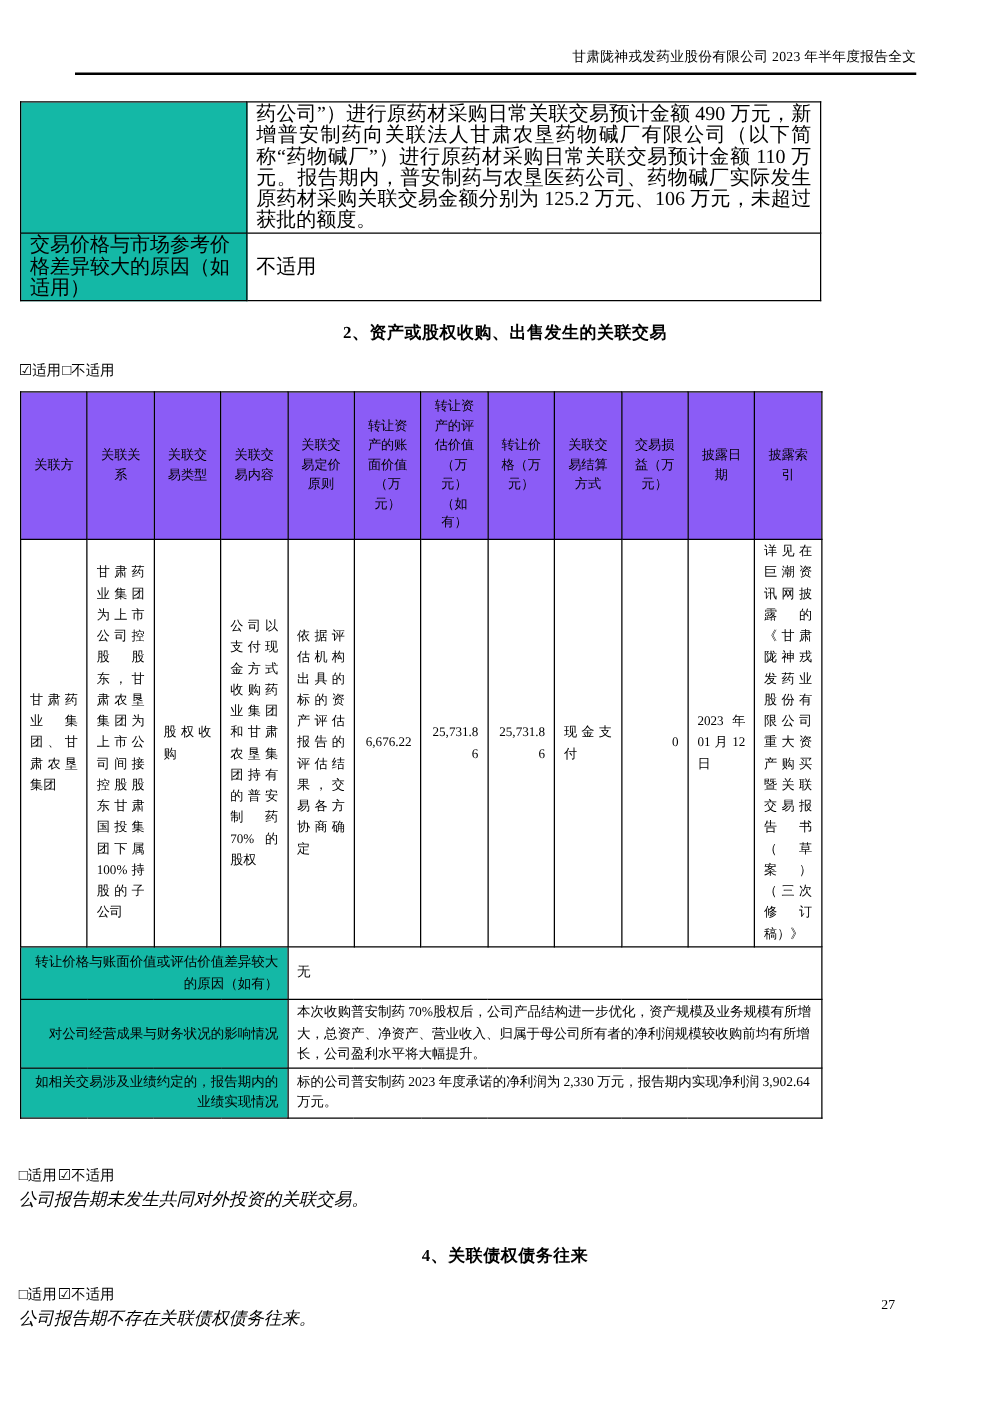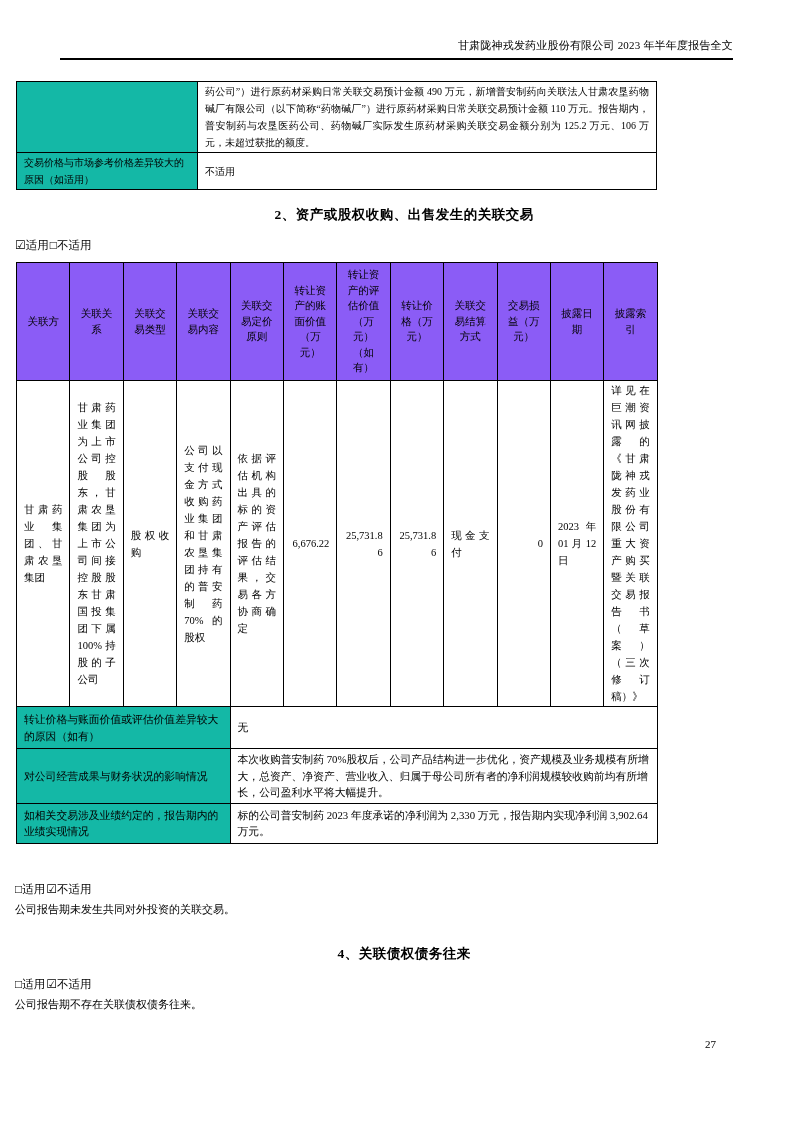--- a/index.html
+++ b/index.html
@@ -30,7 +30,7 @@
 
   
   .t1 { width: 641px; margin-top: 21px; table-layout: fixed; }
-  .t1 td { font-size: 10px; line-height: 17px; padding: 1px 7px; }
+  .t1 td { font-size: 16px; line-height: 17px; padding: 1px 7px; }
   .t1 .col-label { width: 181px; }
   .t1 .cell-text { text-align: justify; }
 

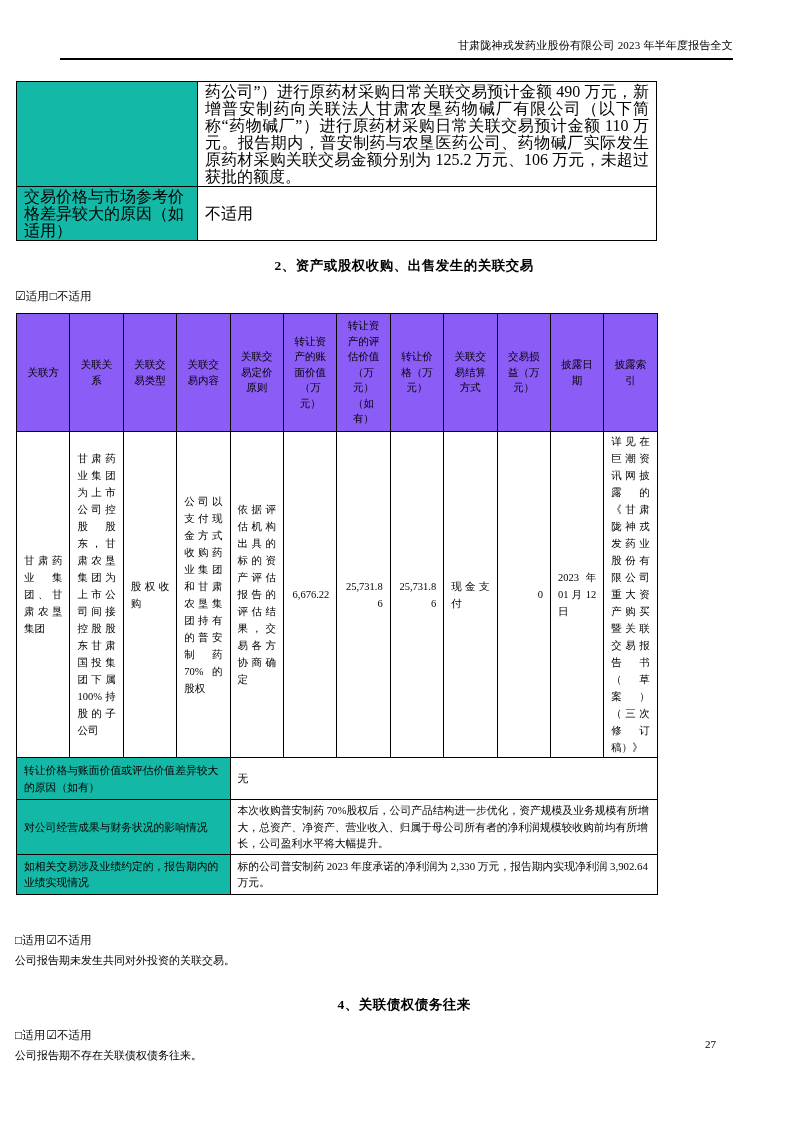--- a/index.html
+++ b/index.html
@@ -59,7 +59,7 @@
   }
   .t2 .drow td.num { text-align: right; word-break: break-all; }
   .t2 .nrow td { font-size: 10.8px; line-height: 16.5px; padding: 2px 7px; }
-  .t2 .nrow .nlabel { text-align: left; }
+  .t2 .nrow .nlabel { text-align: right; }
   .t2 .nrow-1 { height: 42px; }
   .t2 .nrow-2 { height: 54px; }
   .t2 .nrow-3 { height: 40px; }

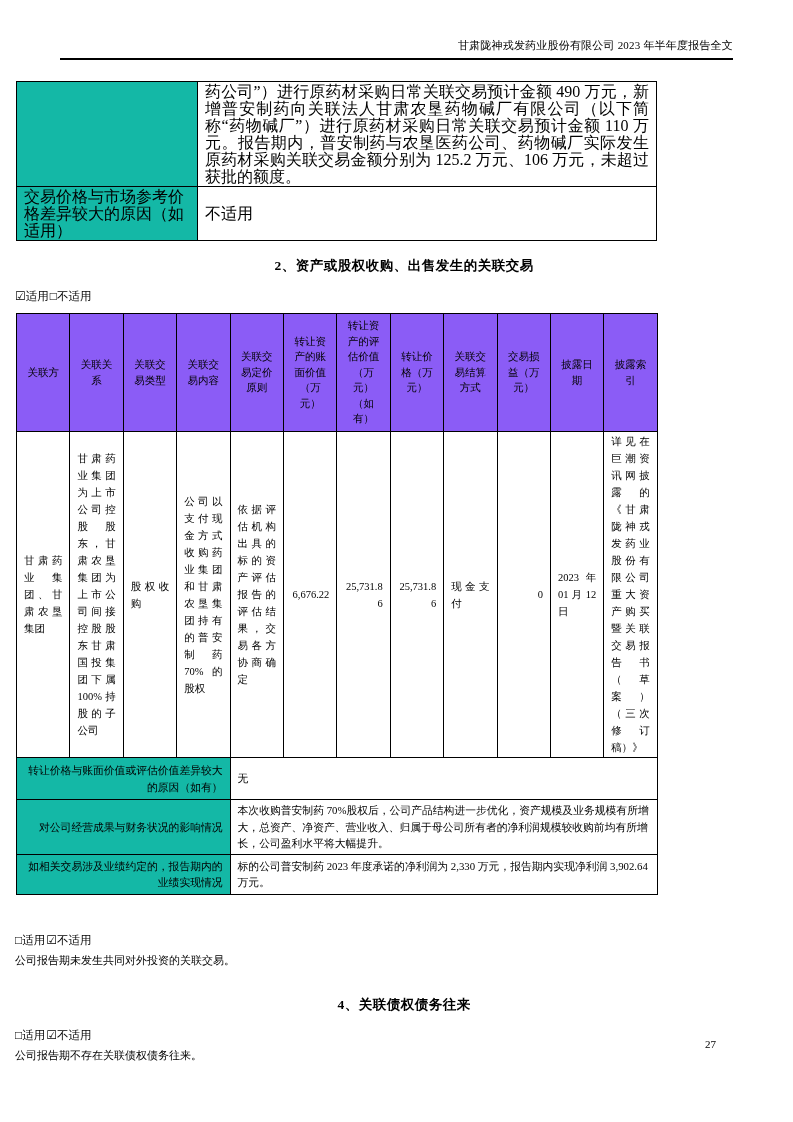--- a/index.html
+++ b/index.html
@@ -39,7 +39,7 @@
   .apply-line { margin: 14px 0 0 15px; font-size: 11.5px; }
   .apply-line .grp2 { margin-left: 1px; }
   .apply-line .cb { font-size: 12px; }
-  .note-line { margin: 4px 0 0 15px; font-size: 11px; line-height: 17px; }
+  .note-line { margin: 4px 0 0 15px; font-size: 14px; line-height: 17px; font-style: italic; }
 
   
   .t2 { width: 641px; margin-top: 9px; table-layout: fixed; font-size: 10.5px; }

